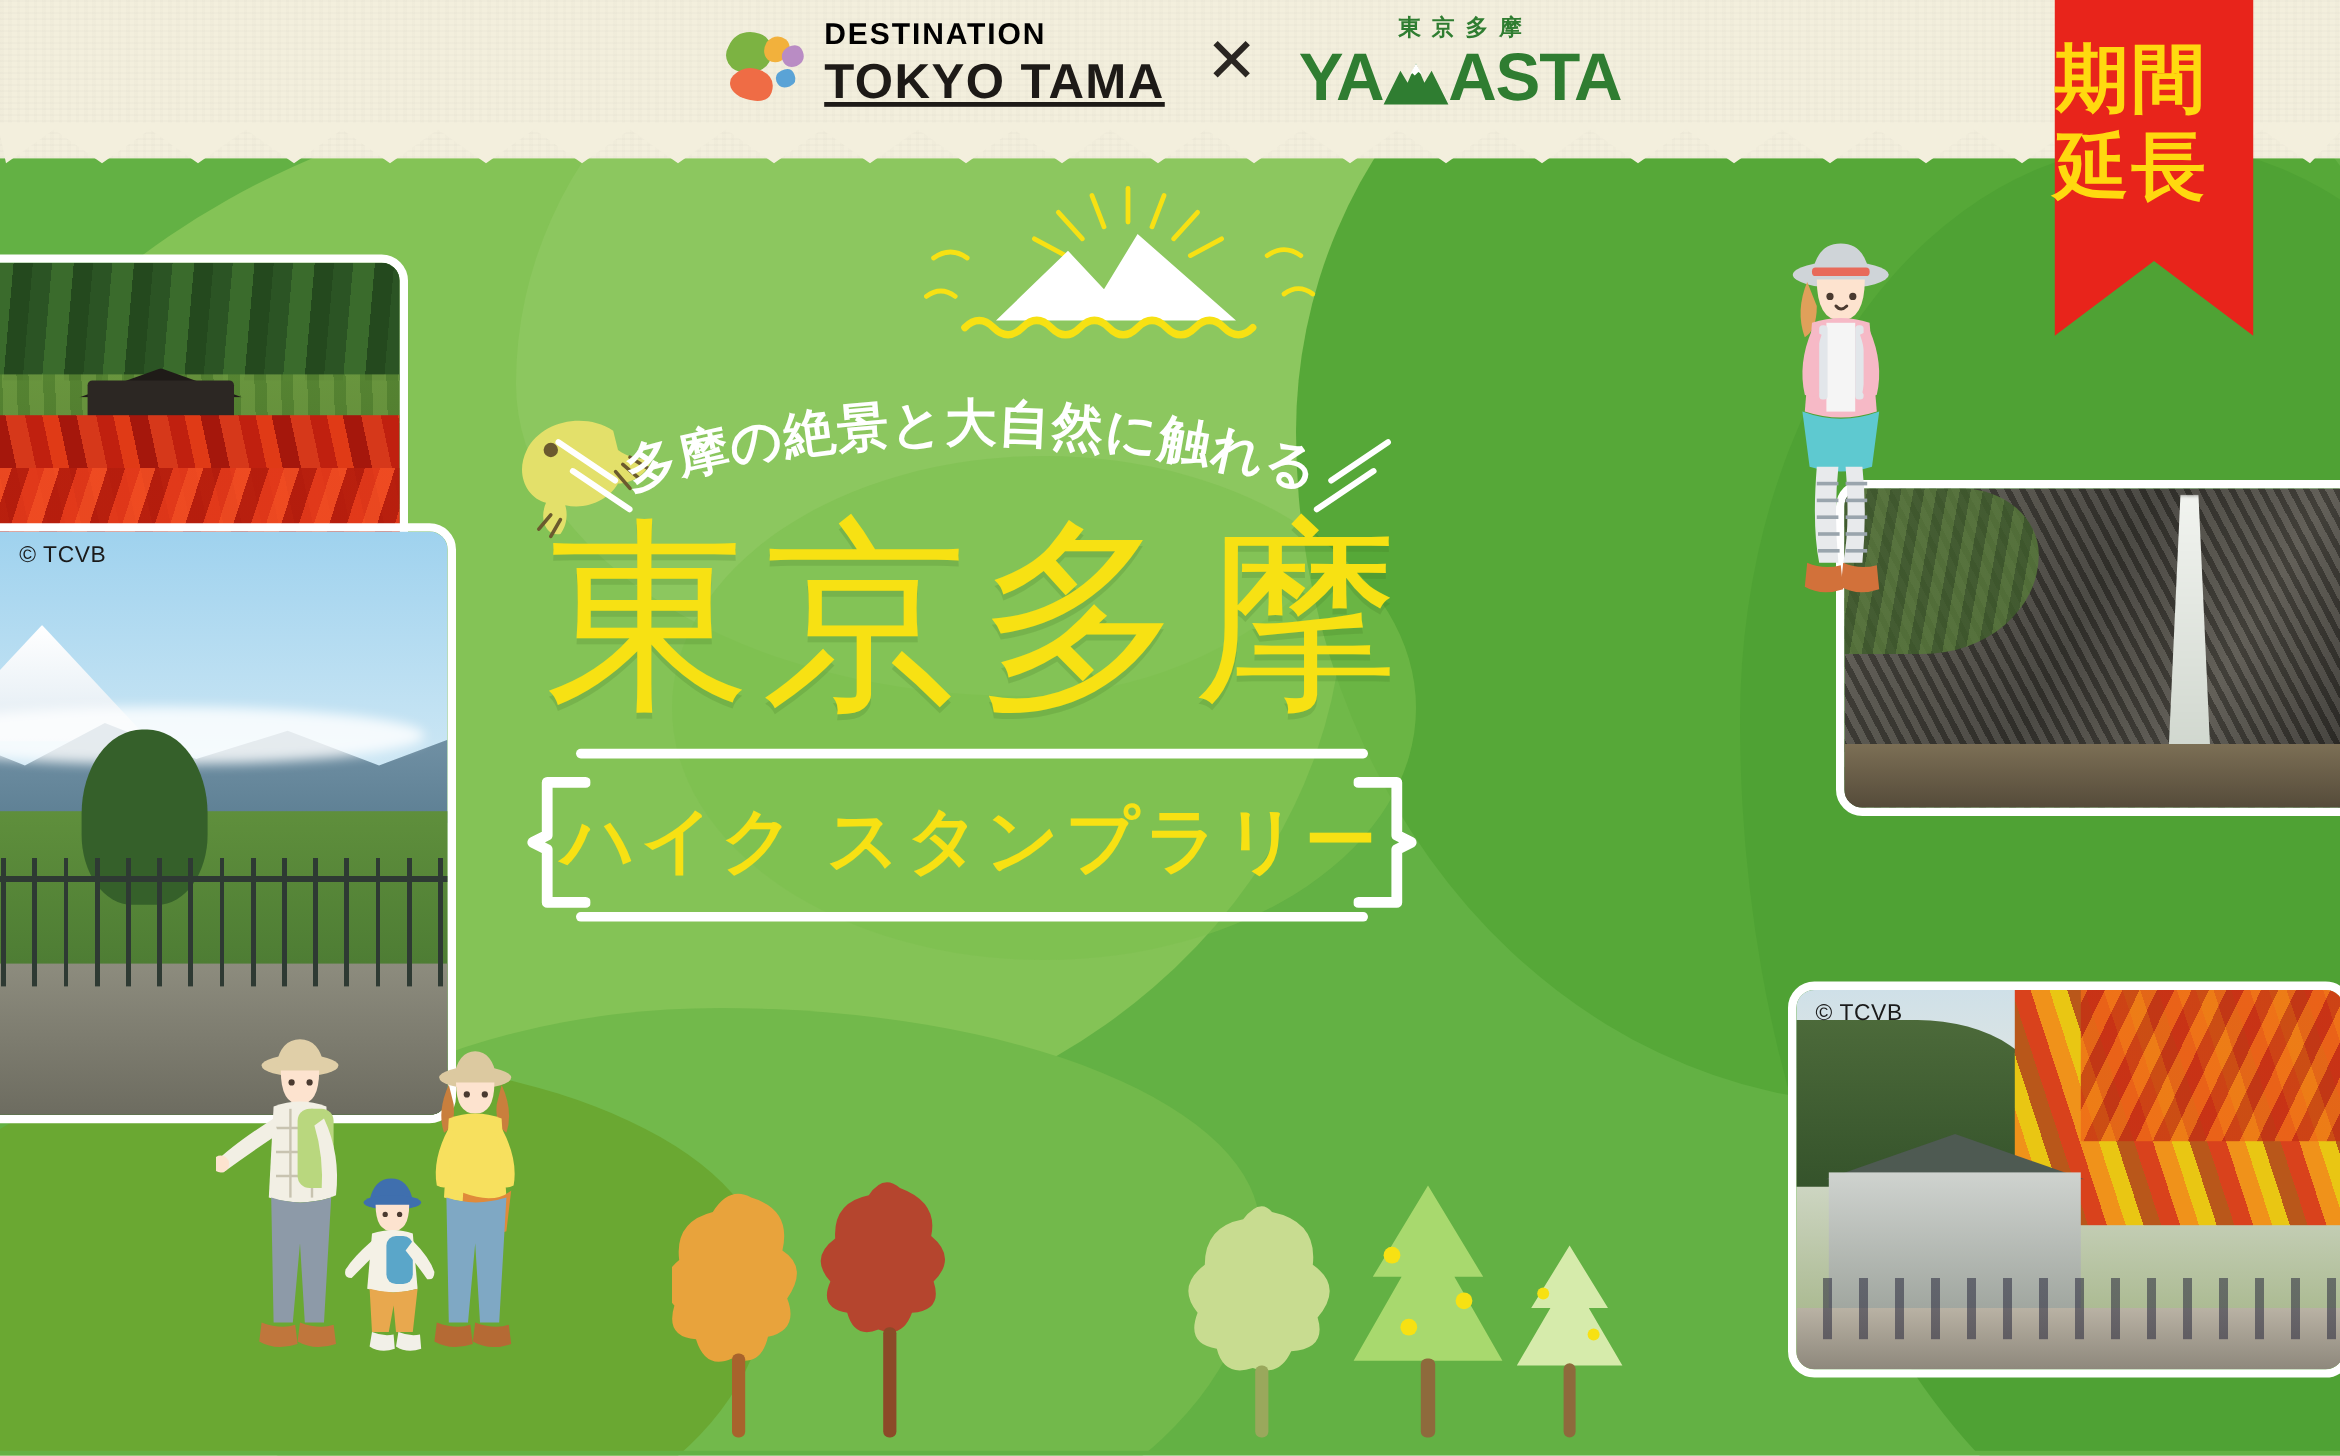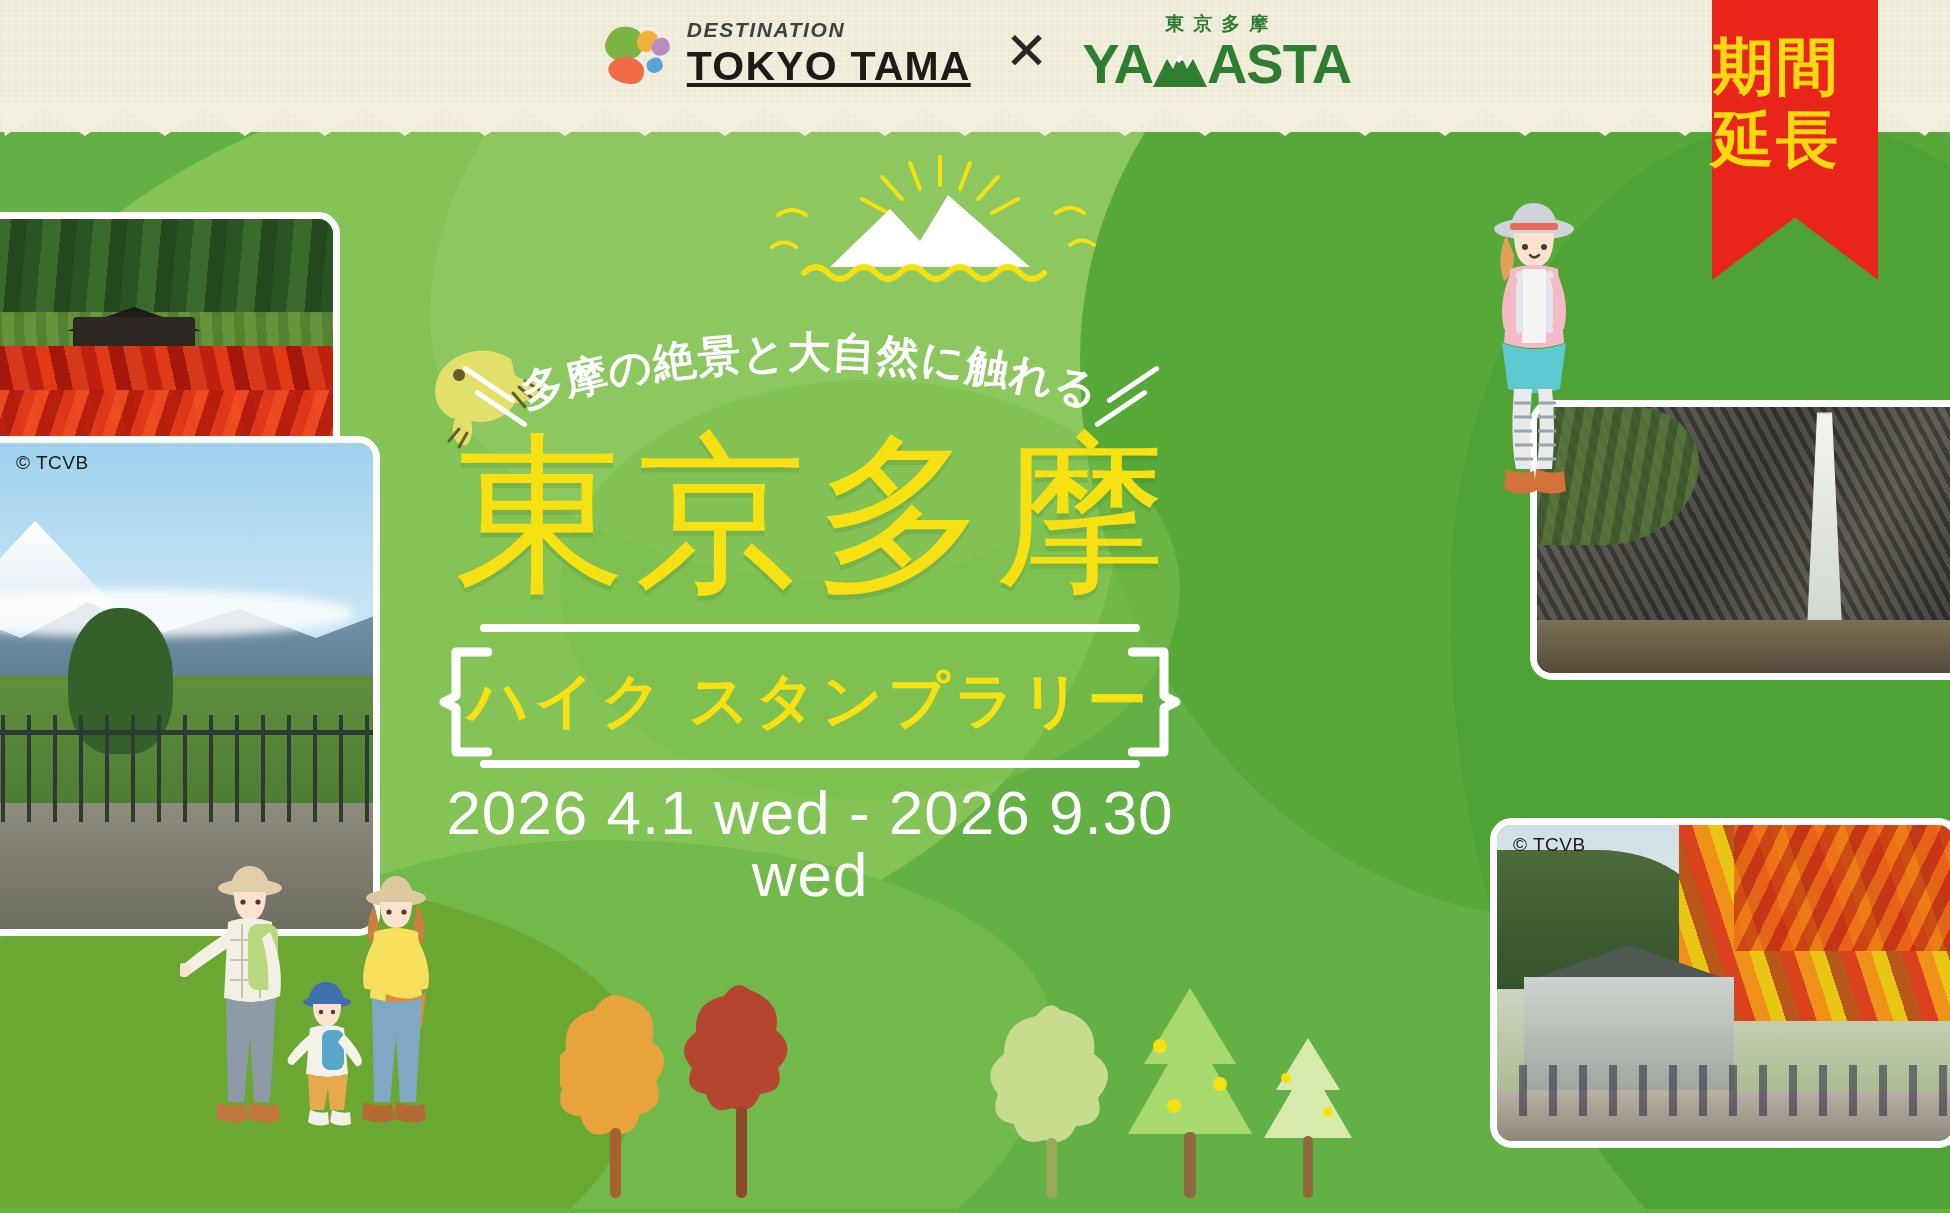--- a/index.html
+++ b/index.html
@@ -62,9 +62,8 @@
   .logo-tt{display:flex;align-items:center;gap:16px;}
   .logo-tt-text{display:flex;flex-direction:column;line-height:1;}
   .logo-tt-sub{
-    font-size:21px;letter-spacing:1.6px;color:#404040;font-weight:700;
+    font-size:25px;letter-spacing:1.6px;color:#000000;font-weight:700;
     margin-bottom:6px;
-    font-style:italic;
   }
   .logo-tt-main{
     font-size:41px;letter-spacing:1.2px;color:#1d1a17;font-weight:700;text-decoration:underline;

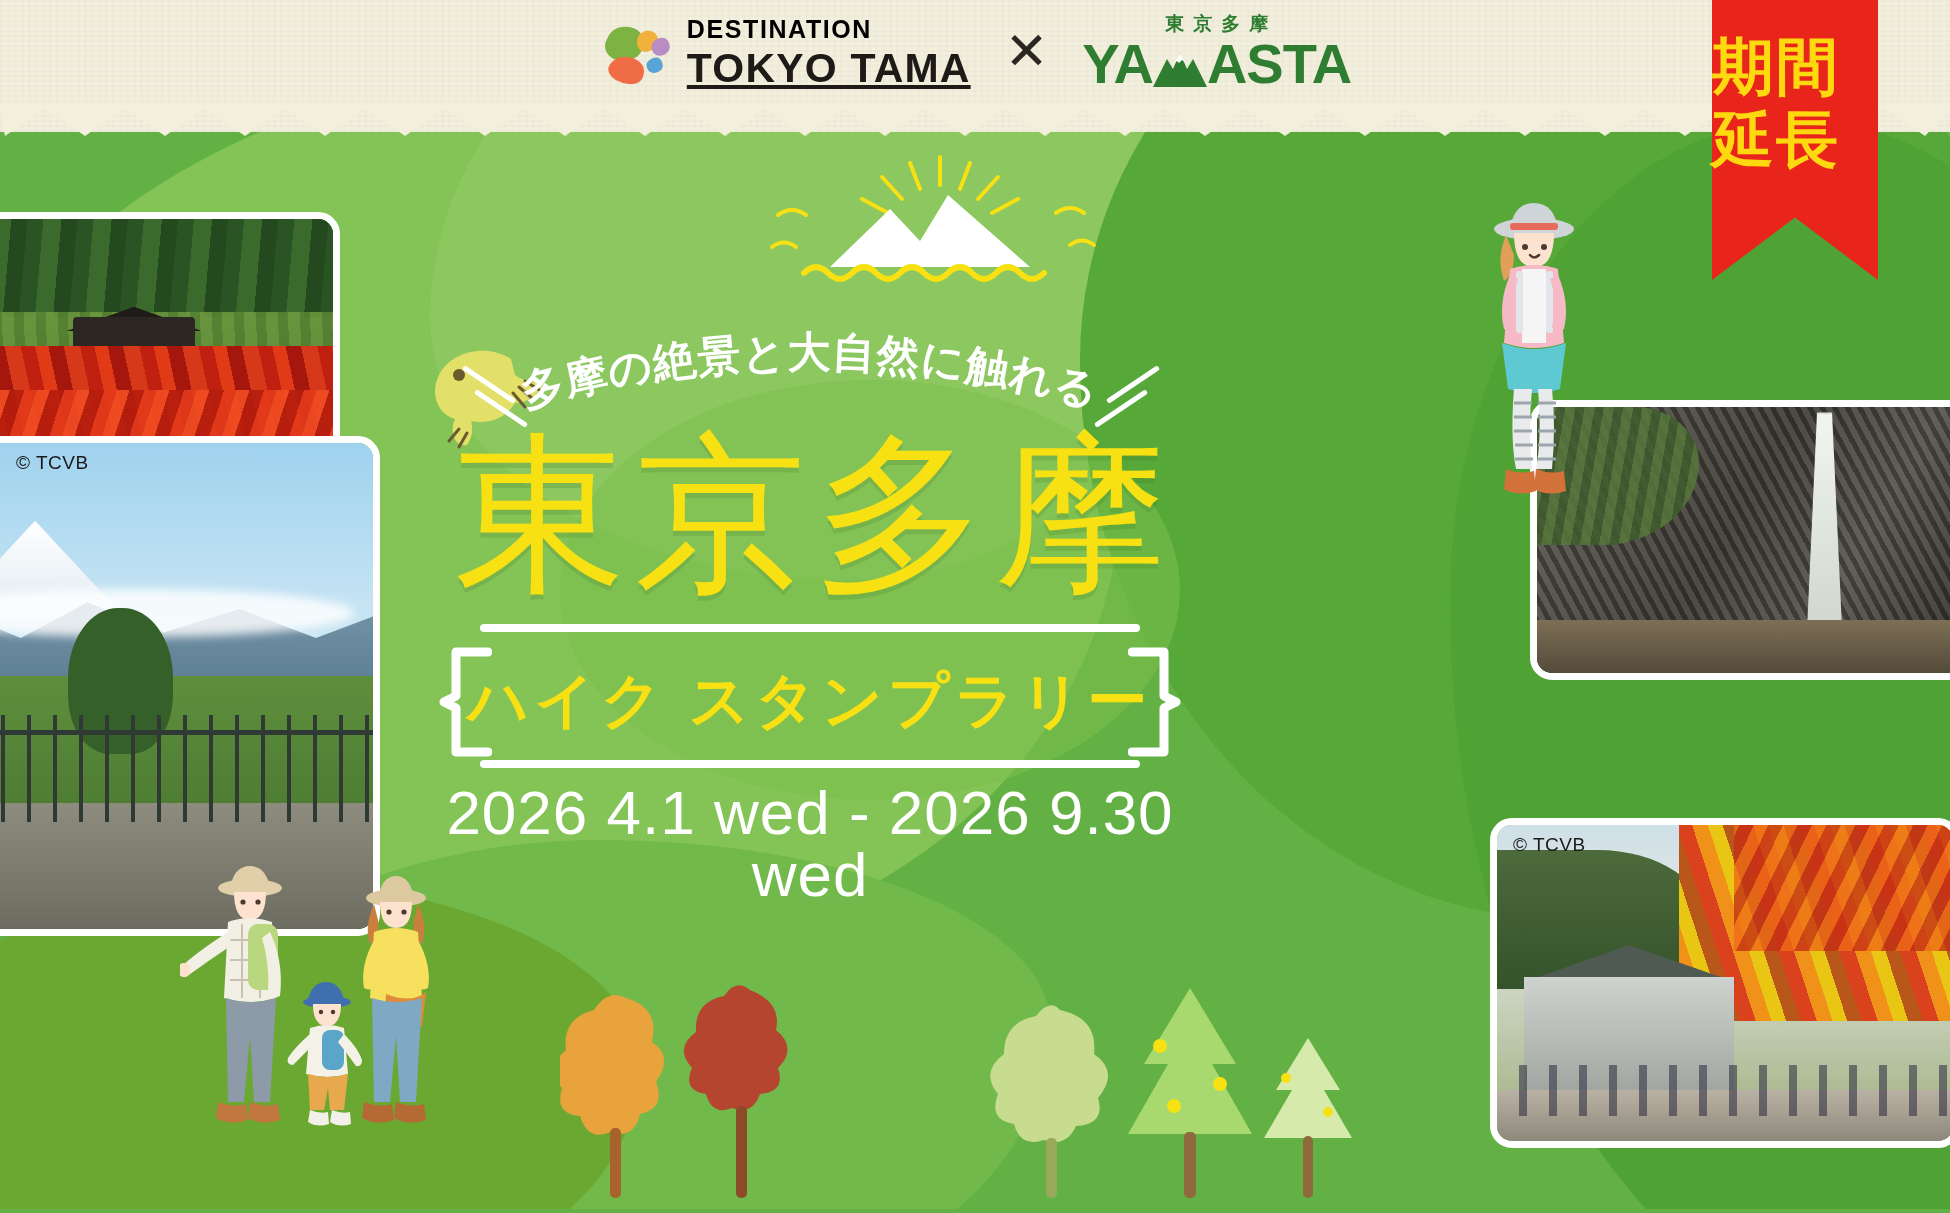--- a/index.html
+++ b/index.html
@@ -493,7 +493,6 @@
 
     <div class="rule2"></div>
 
-    <div class="dates">2026 4.1 wed - 2026 9.30 wed</div>
   </div>
 
   <div class="header-strip"></div>

